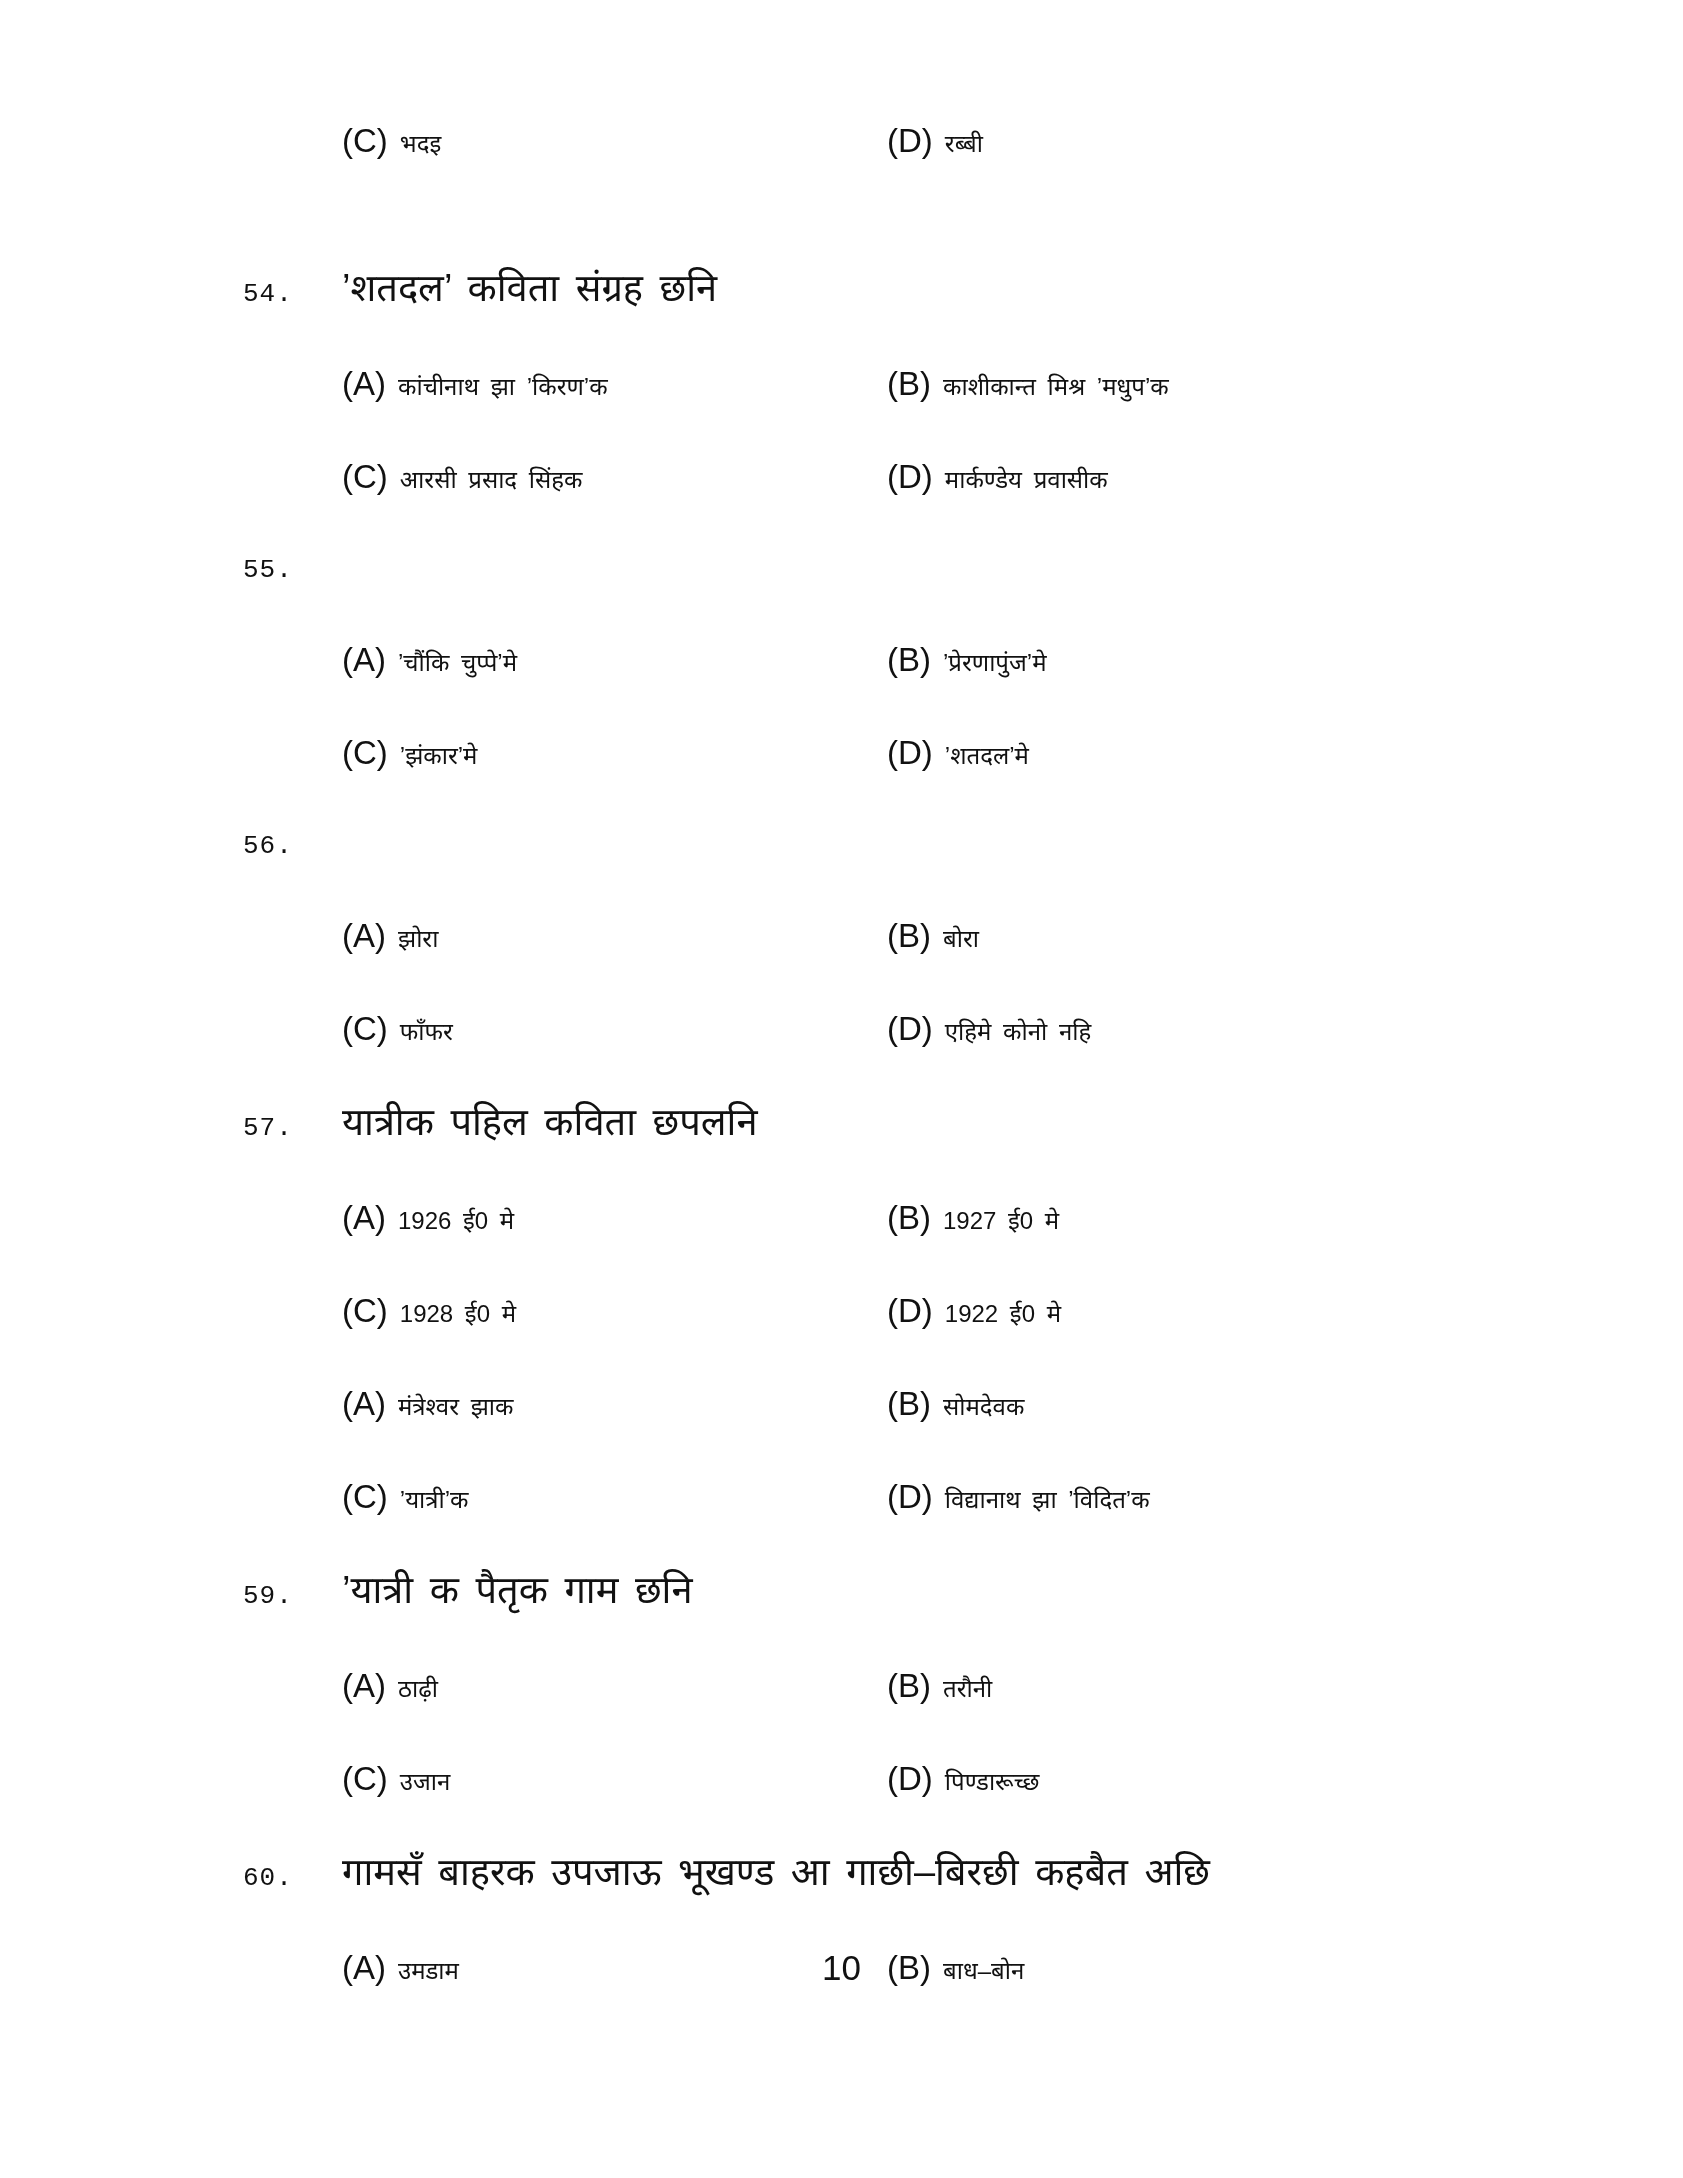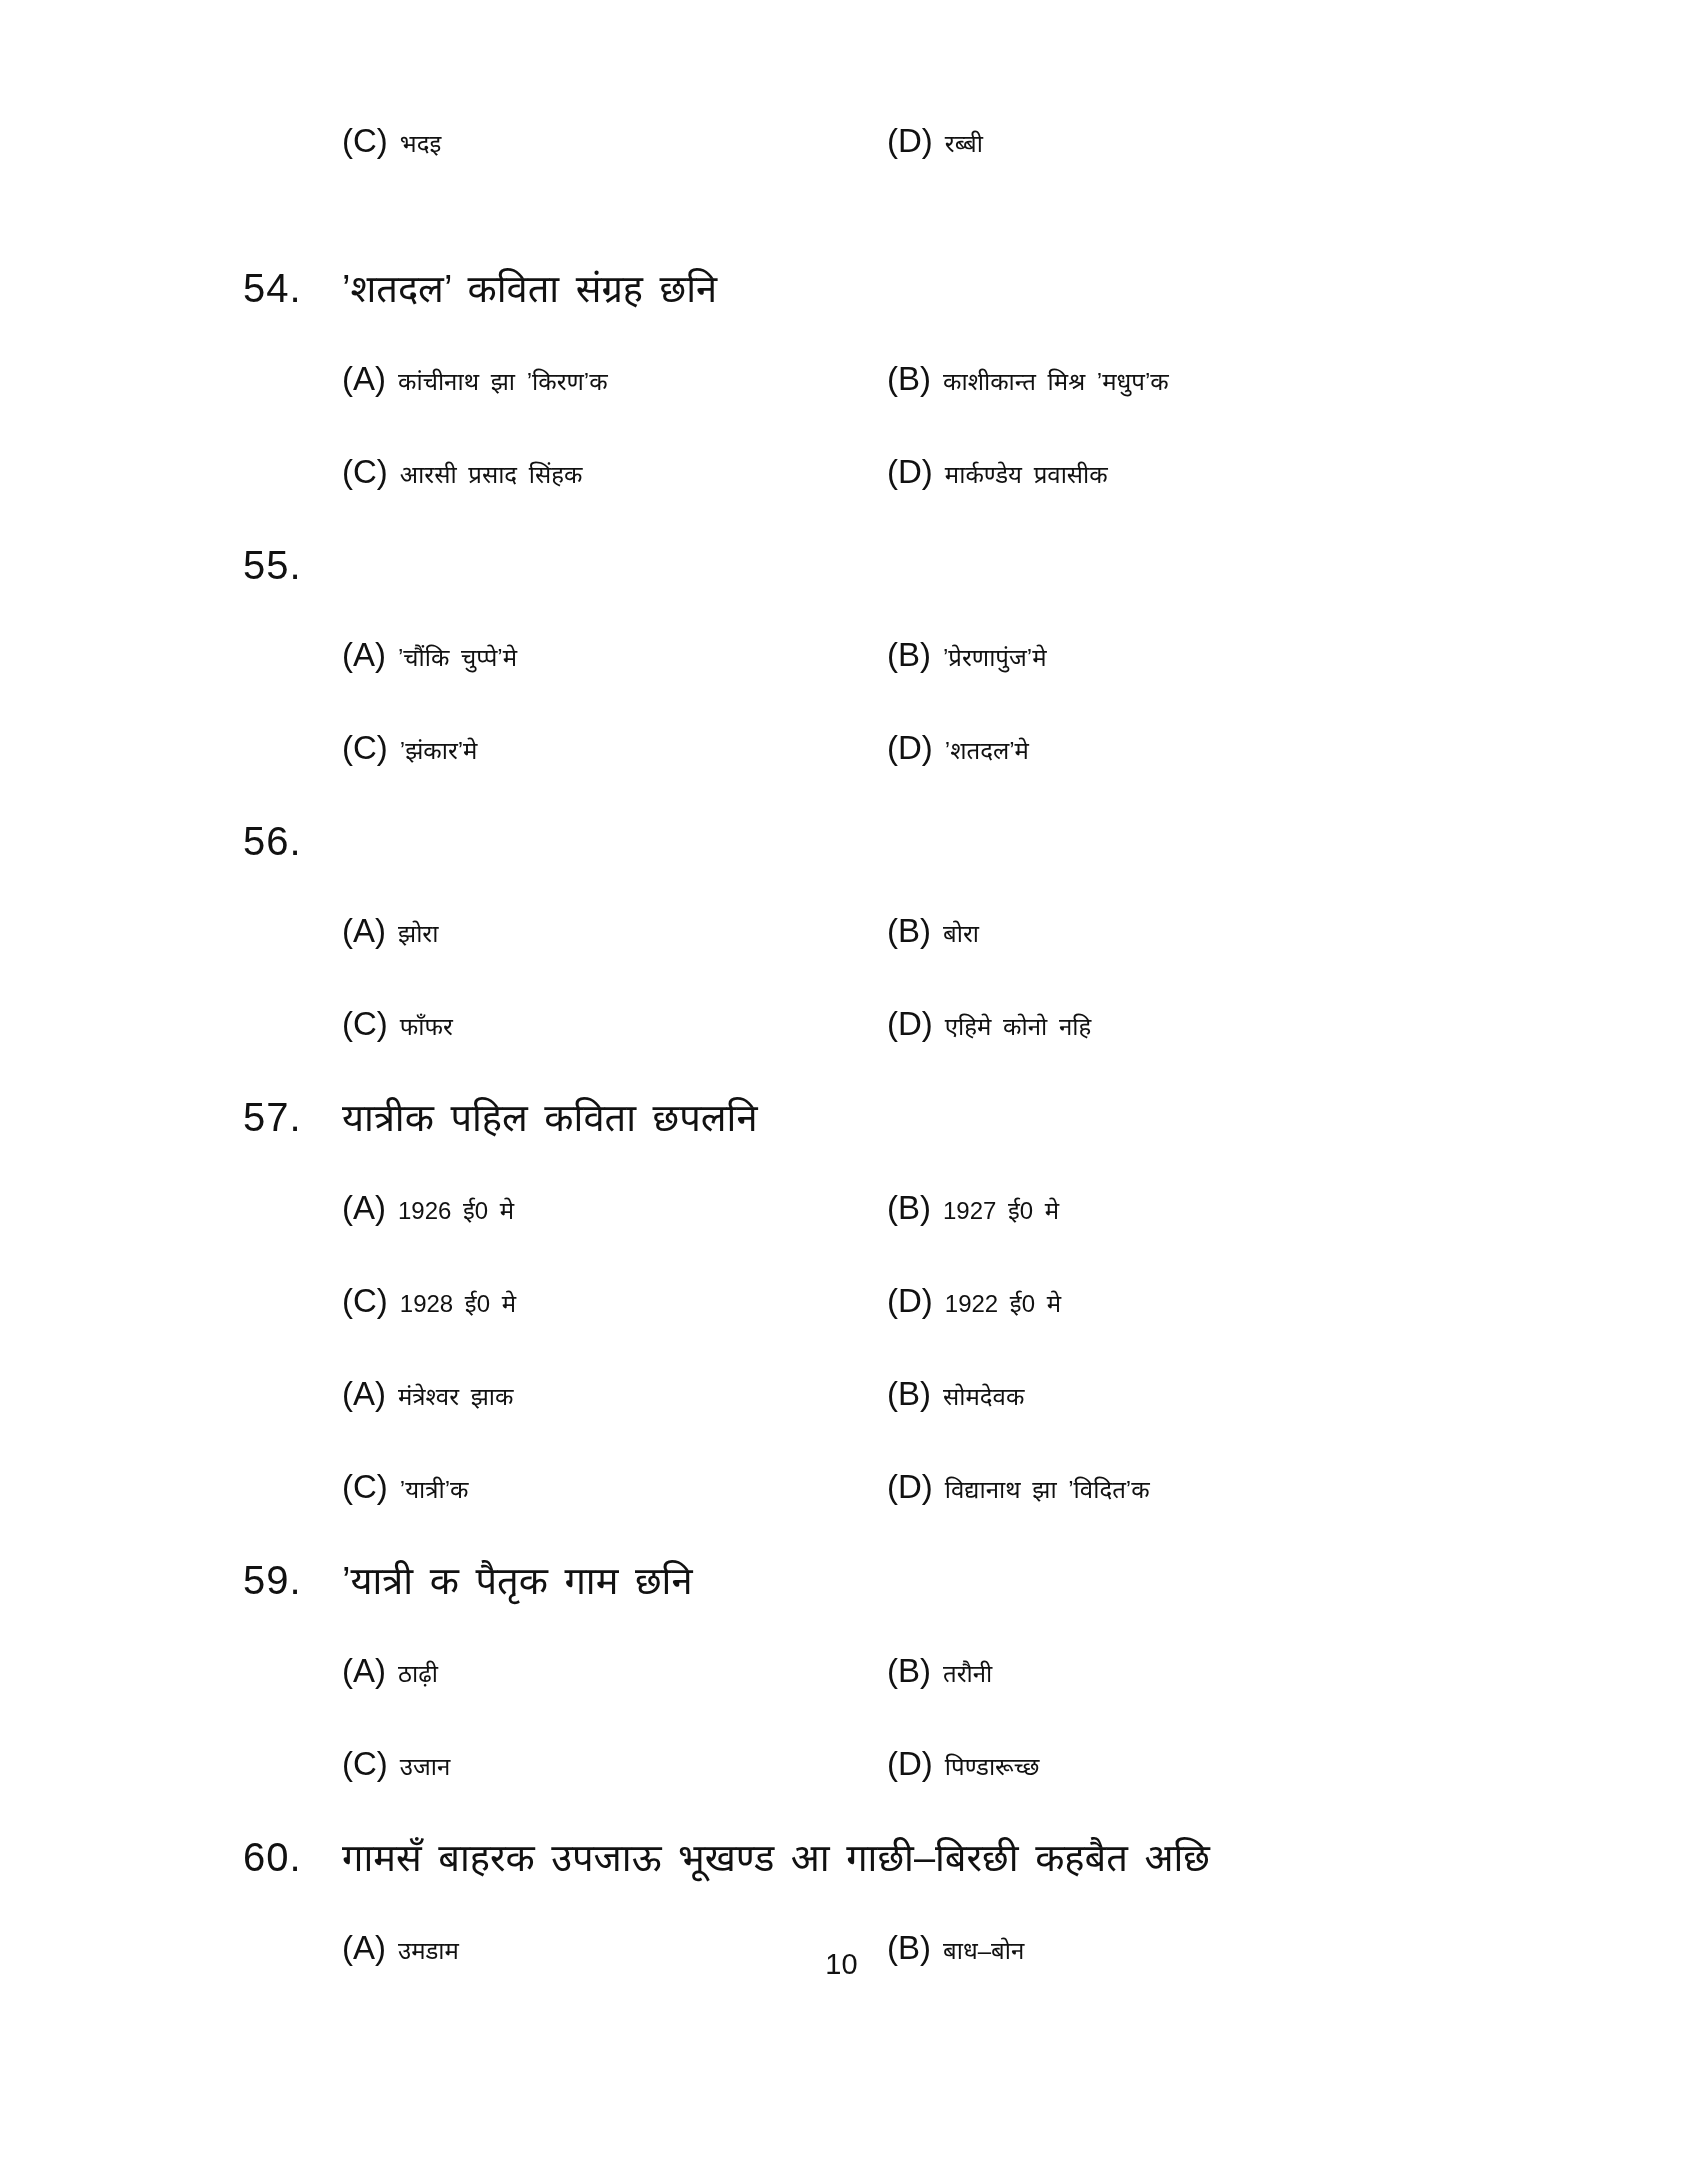--- a/index.html
+++ b/index.html
@@ -27,8 +27,9 @@
   .qnum {
     width: 99px;
     flex-shrink: 0;
-    font-size: 40px;
+    font-size: 26px;
     letter-spacing: 1px;
+    font-family: Liberation Mono, monospace;
   }
   .qtext {
     font-size: 38px;

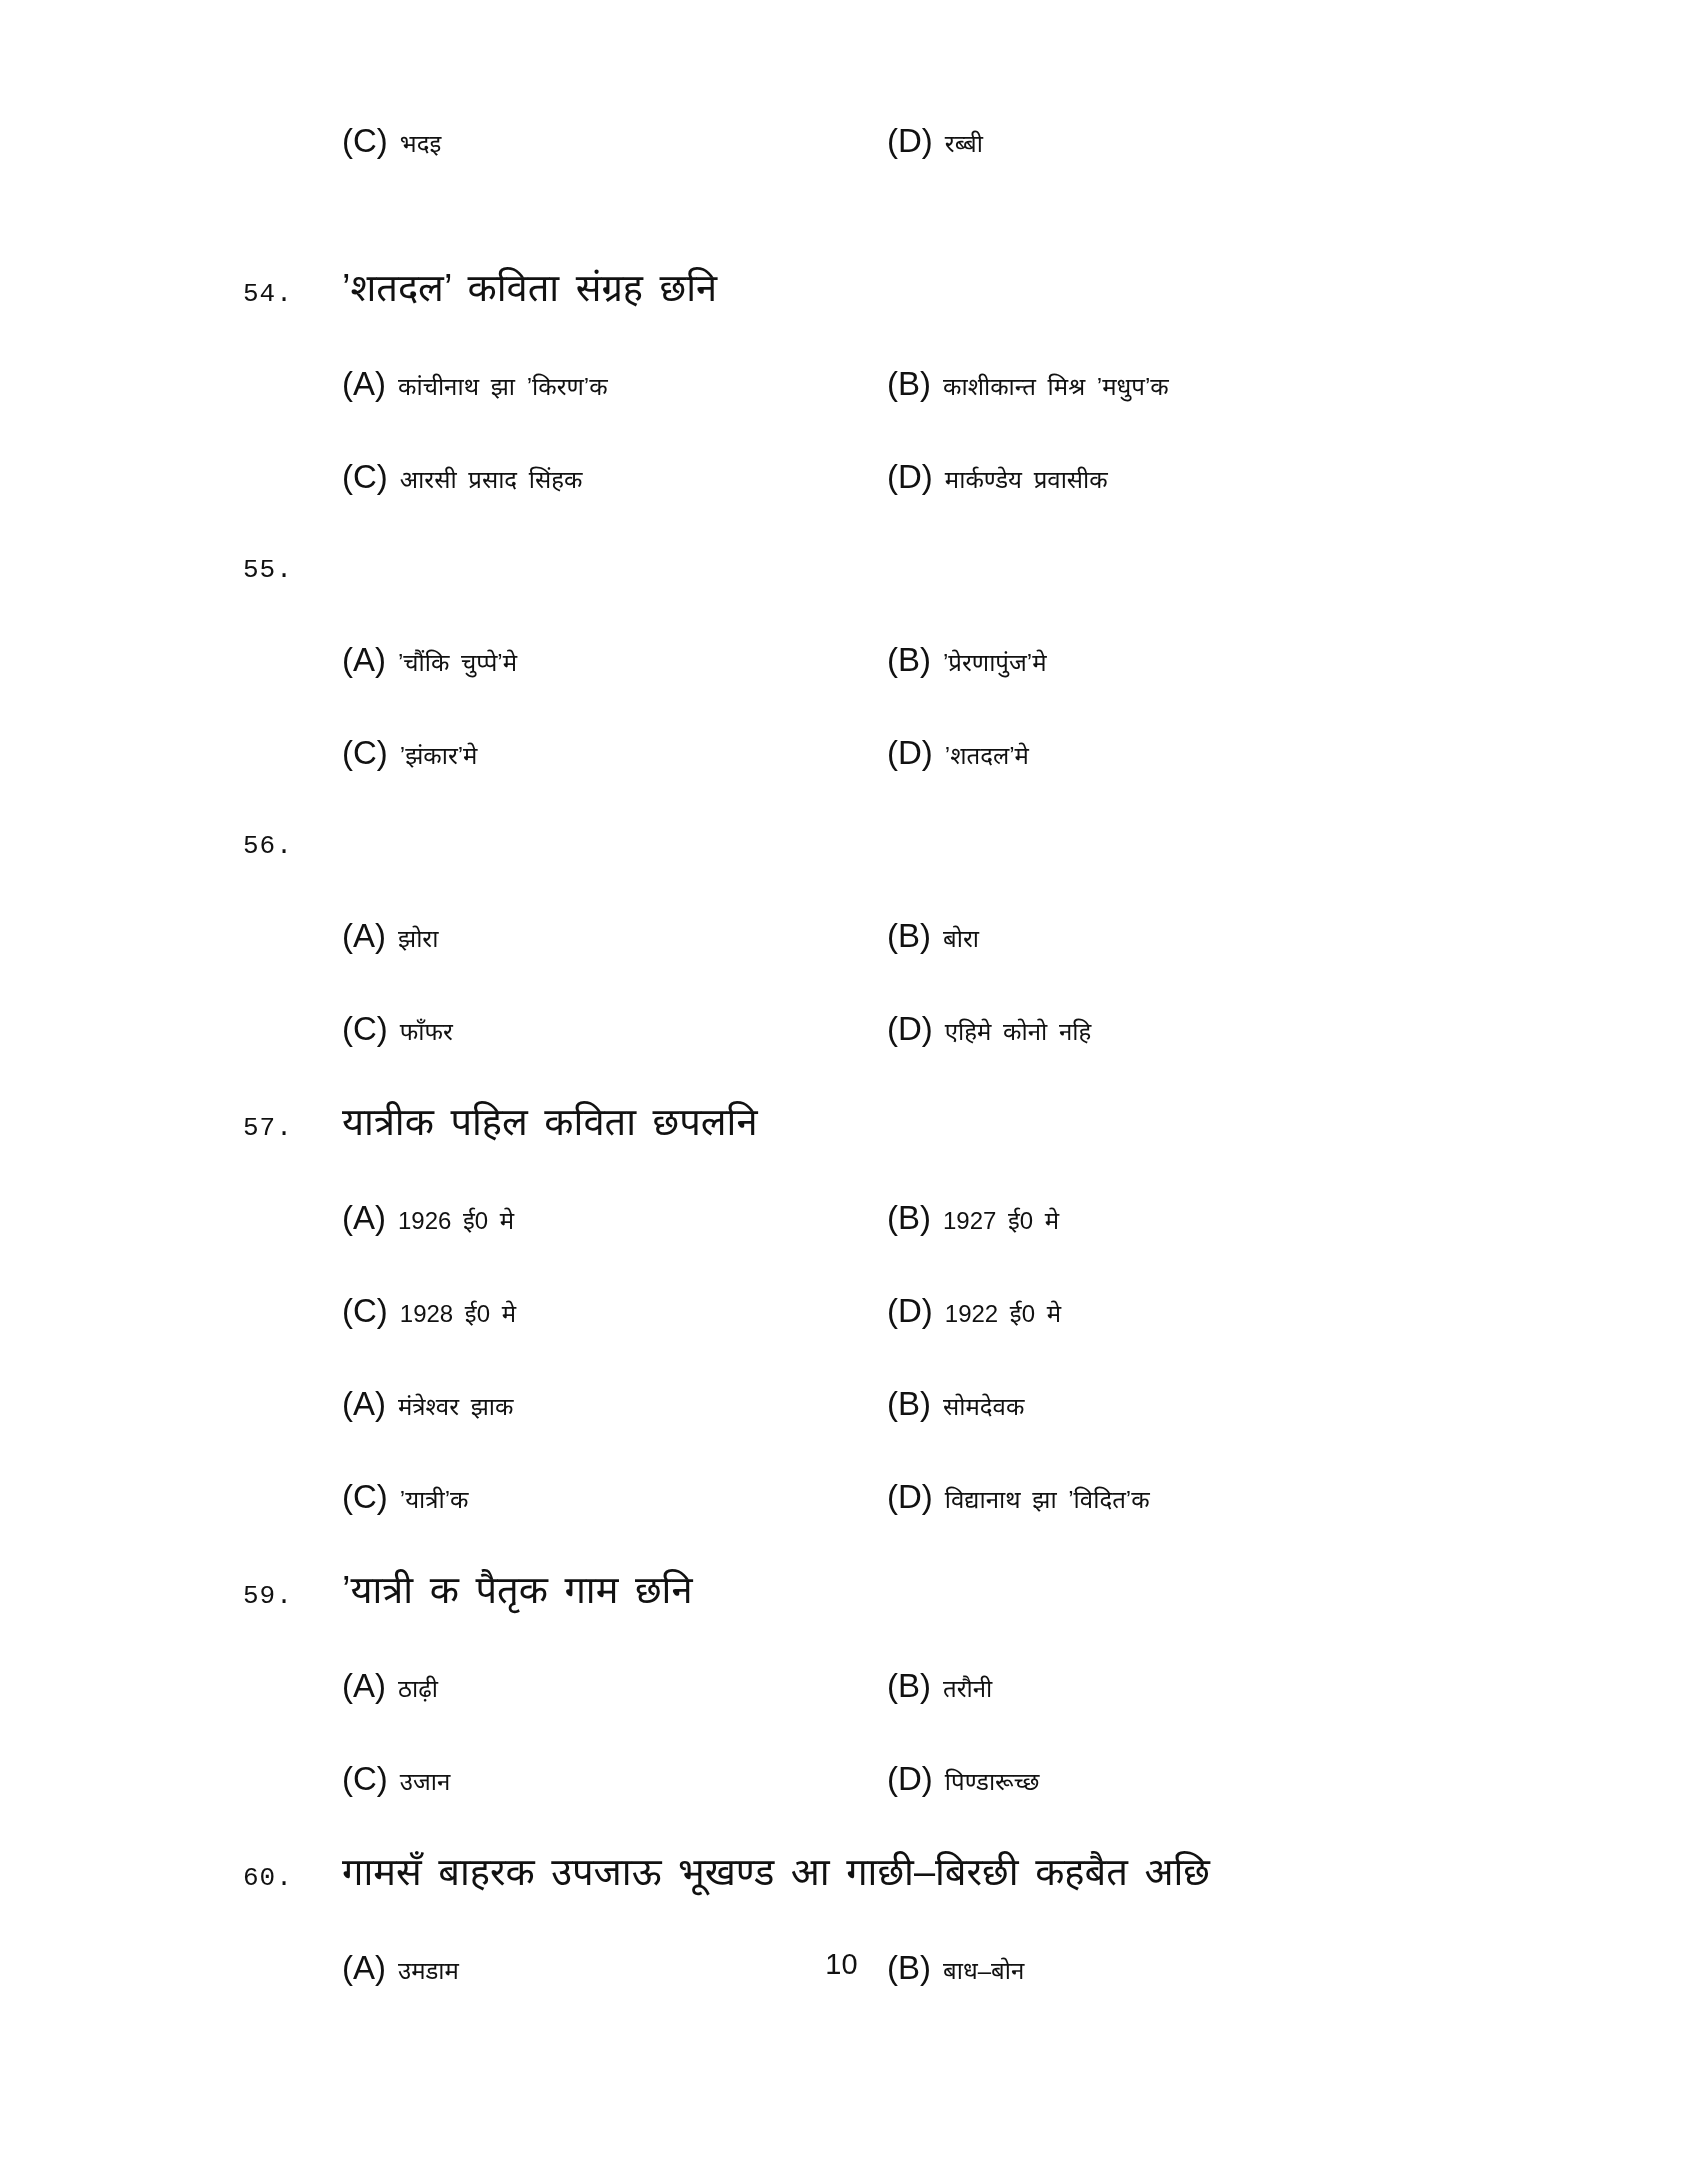--- a/index.html
+++ b/index.html
@@ -59,7 +59,7 @@
     right: 0;
     top: 1948px;
     text-align: center;
-    font-size: 29px;
+    font-size: 35px;
   }
 </style>
 </head>

